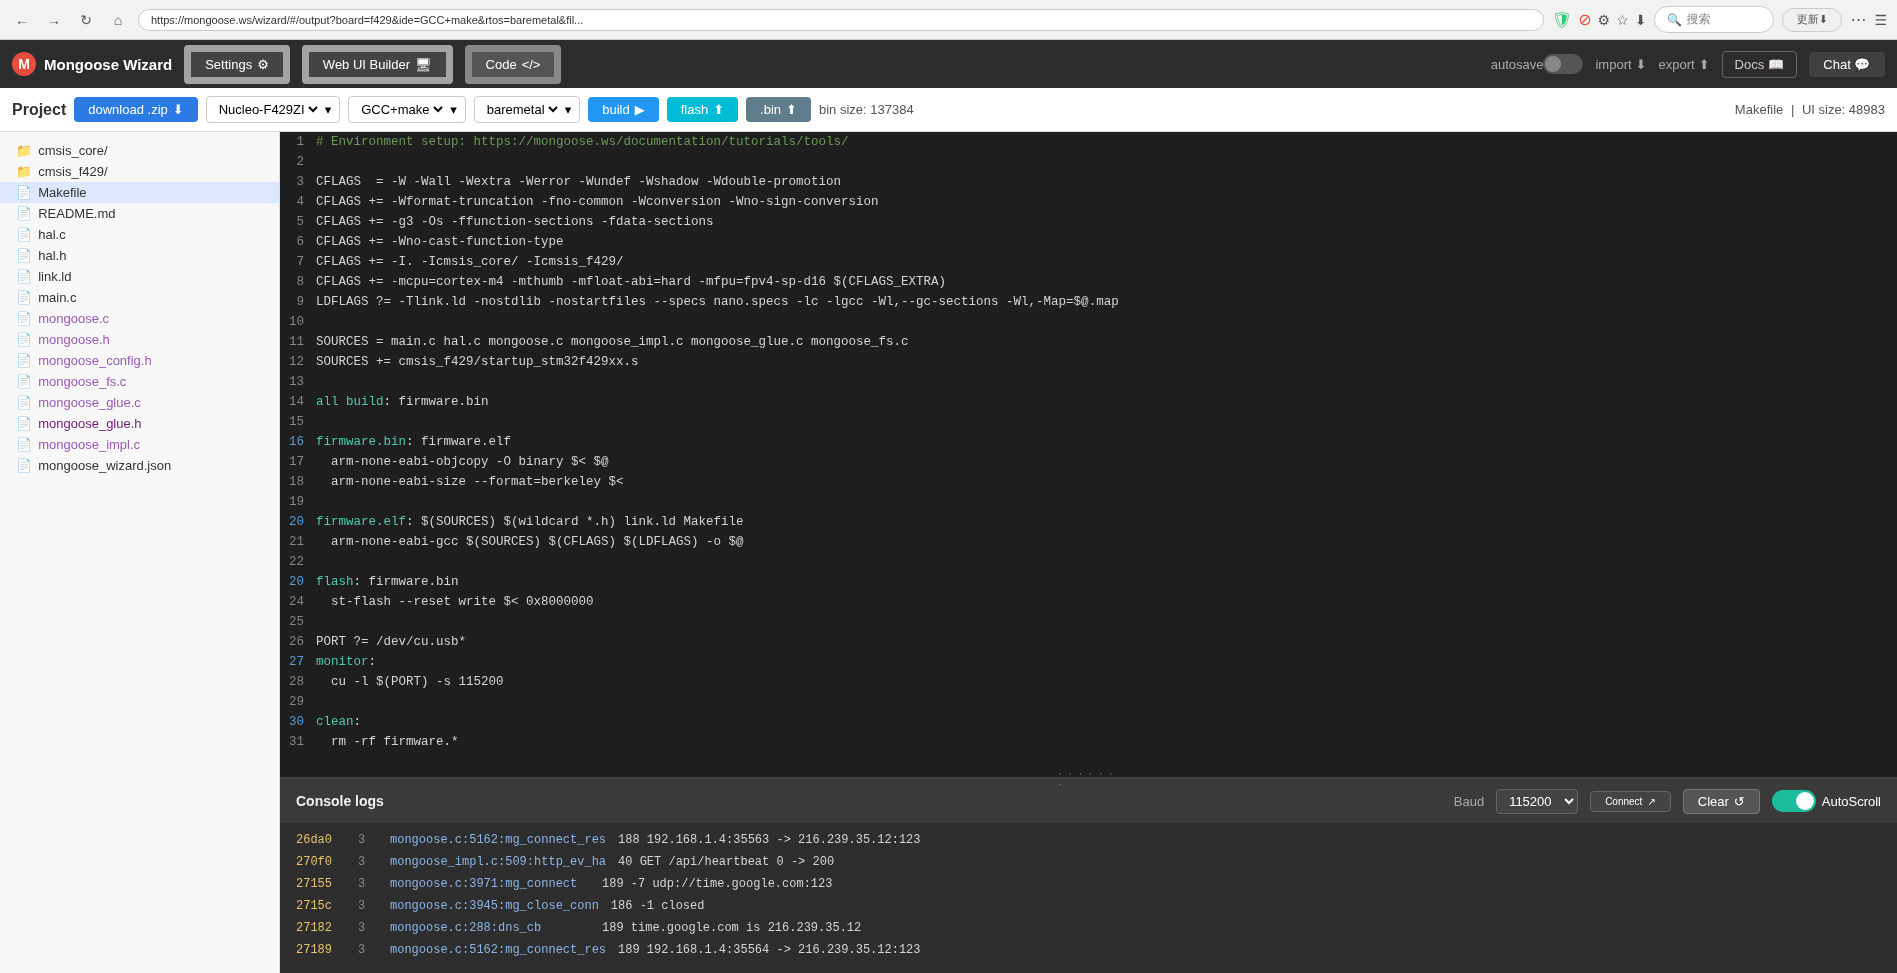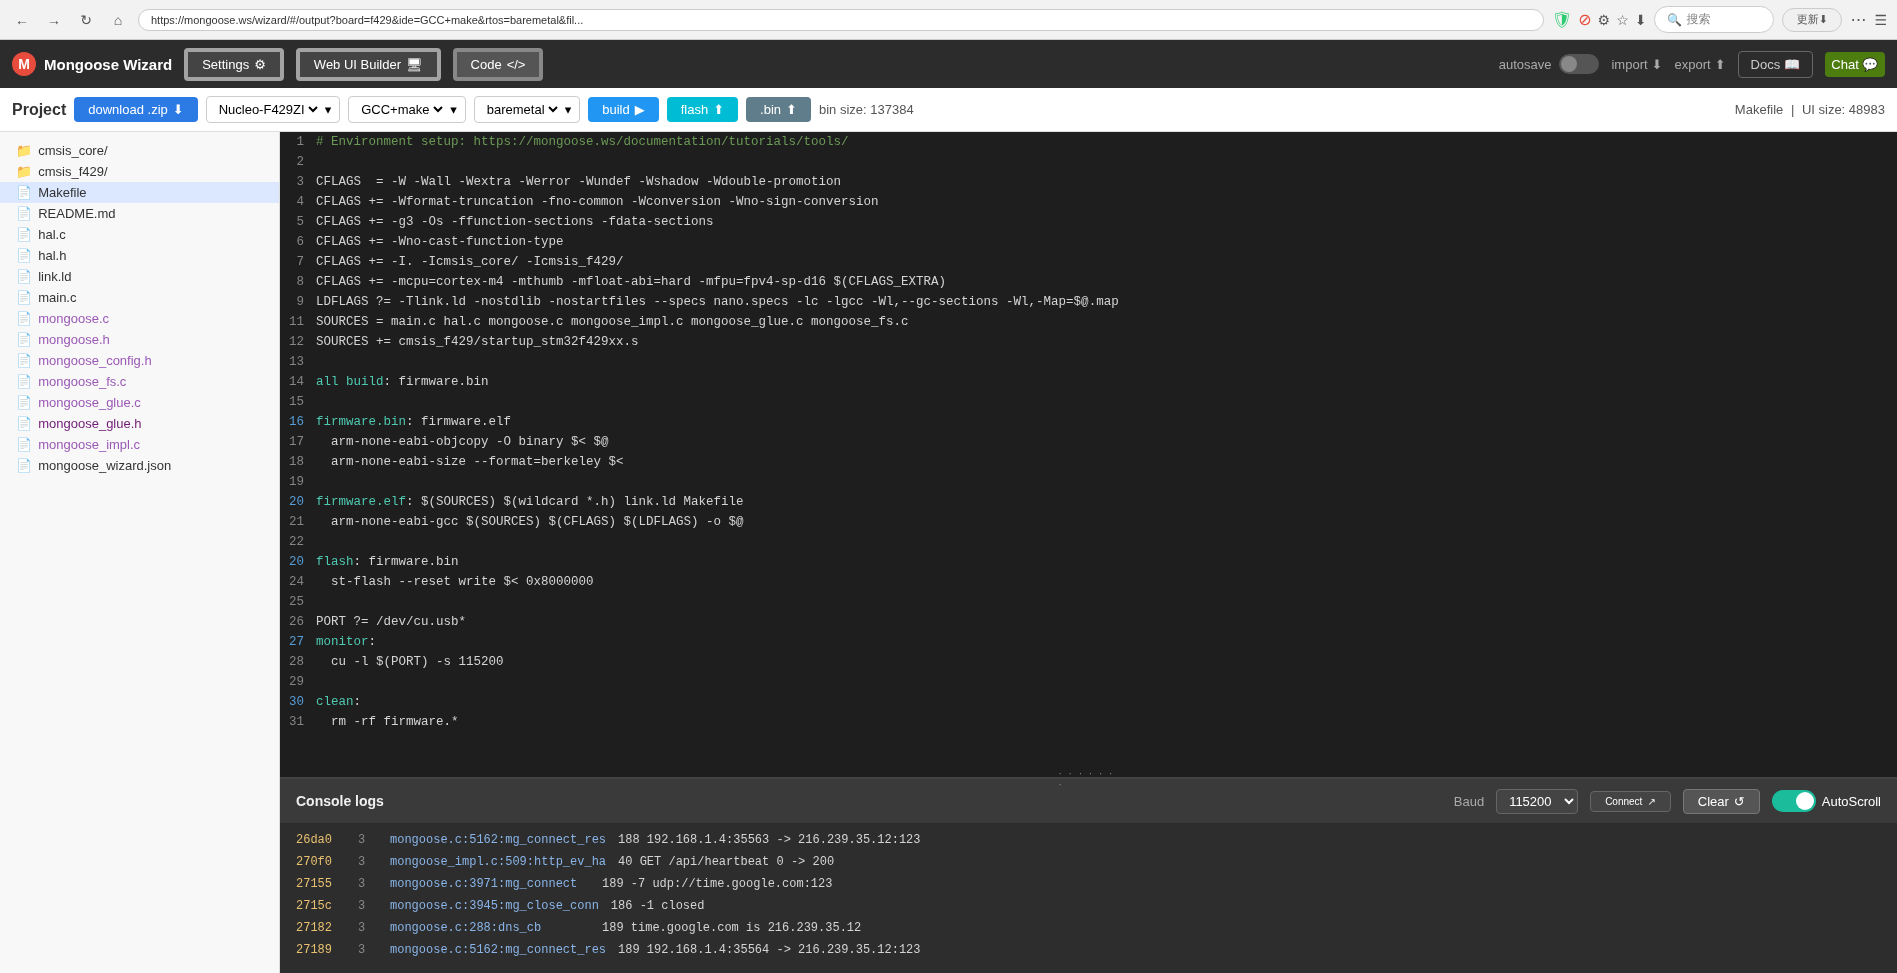--- a/index.html
+++ b/index.html
@@ -36,7 +36,7 @@
     .app-logo { display: flex; align-items: center; gap: 8px; color: white; font-weight: bold; font-size: 15px; }
     .logo-icon { width: 24px; height: 24px; background: #e74c3c; border-radius: 50%; display: flex; align-items: center; justify-content: center; color: white; font-size: 14px; }
     .header-btn {
-      background: #444; border: 4px solid #a3a3a3; color: white; padding: 5px 14px; border-radius: 4px; cursor: pointer; font-size: 13px; display: flex; gap: 5px;
+      background: #444; border: 7px solid #a3a3a3; color: white; padding: 5px 14px; border-radius: 4px; cursor: pointer; font-size: 13px; display: flex; gap: 5px;
     }
     .header-spacer { flex: 1; }
     .autosave-area { display: flex; align-items: center; gap: 8px; color: #aaa; font-size: 13px; }

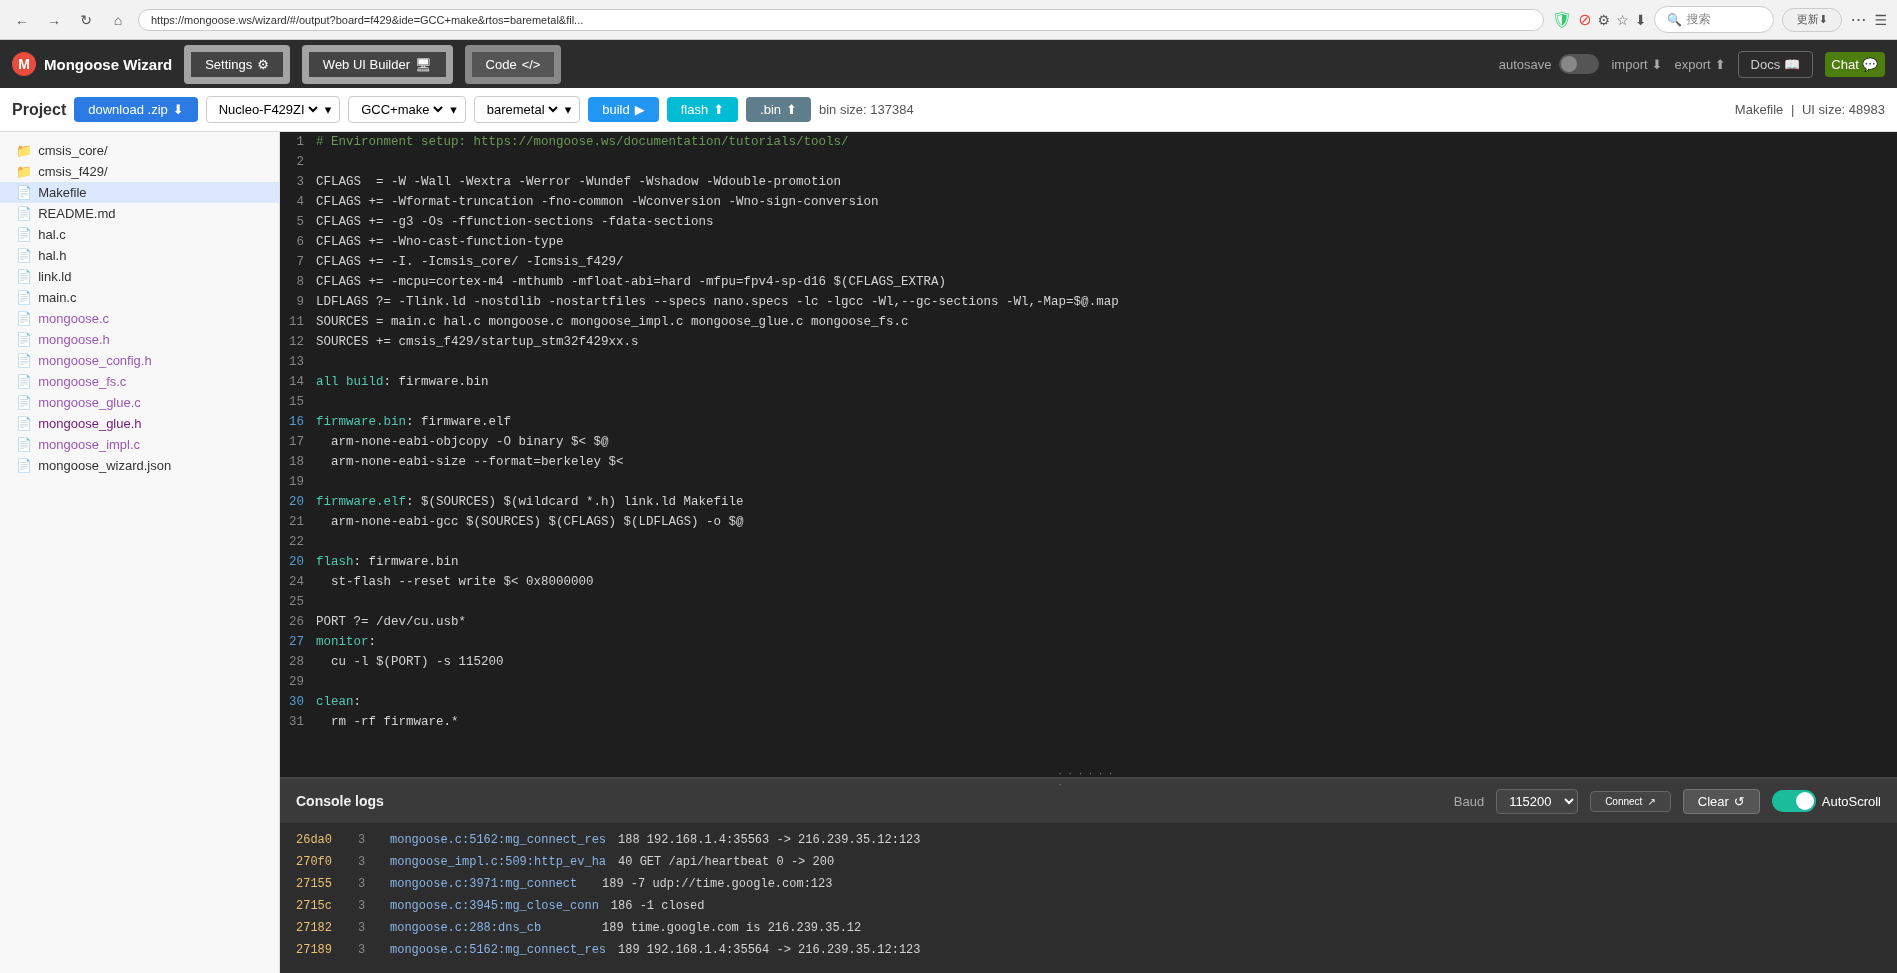--- a/index.html
+++ b/index.html
@@ -39,7 +39,7 @@
       background: #444; border: 7px solid #a3a3a3; color: white; padding: 5px 14px; border-radius: 4px; cursor: pointer; font-size: 13px; display: flex; gap: 5px;
     }
     .header-spacer { flex: 1; }
-    .autosave-area { display: flex; align-items: center; gap: 8px; color: #aaa; font-size: 13px; }
+    .autosave-area { display: flex; align-items: center; color: #aaa; font-size: 13px; }
     .toggle-switch {
       width: 40px; height: 20px; background: #555; border-radius: 10px; position: relative; cursor: pointer;
     }

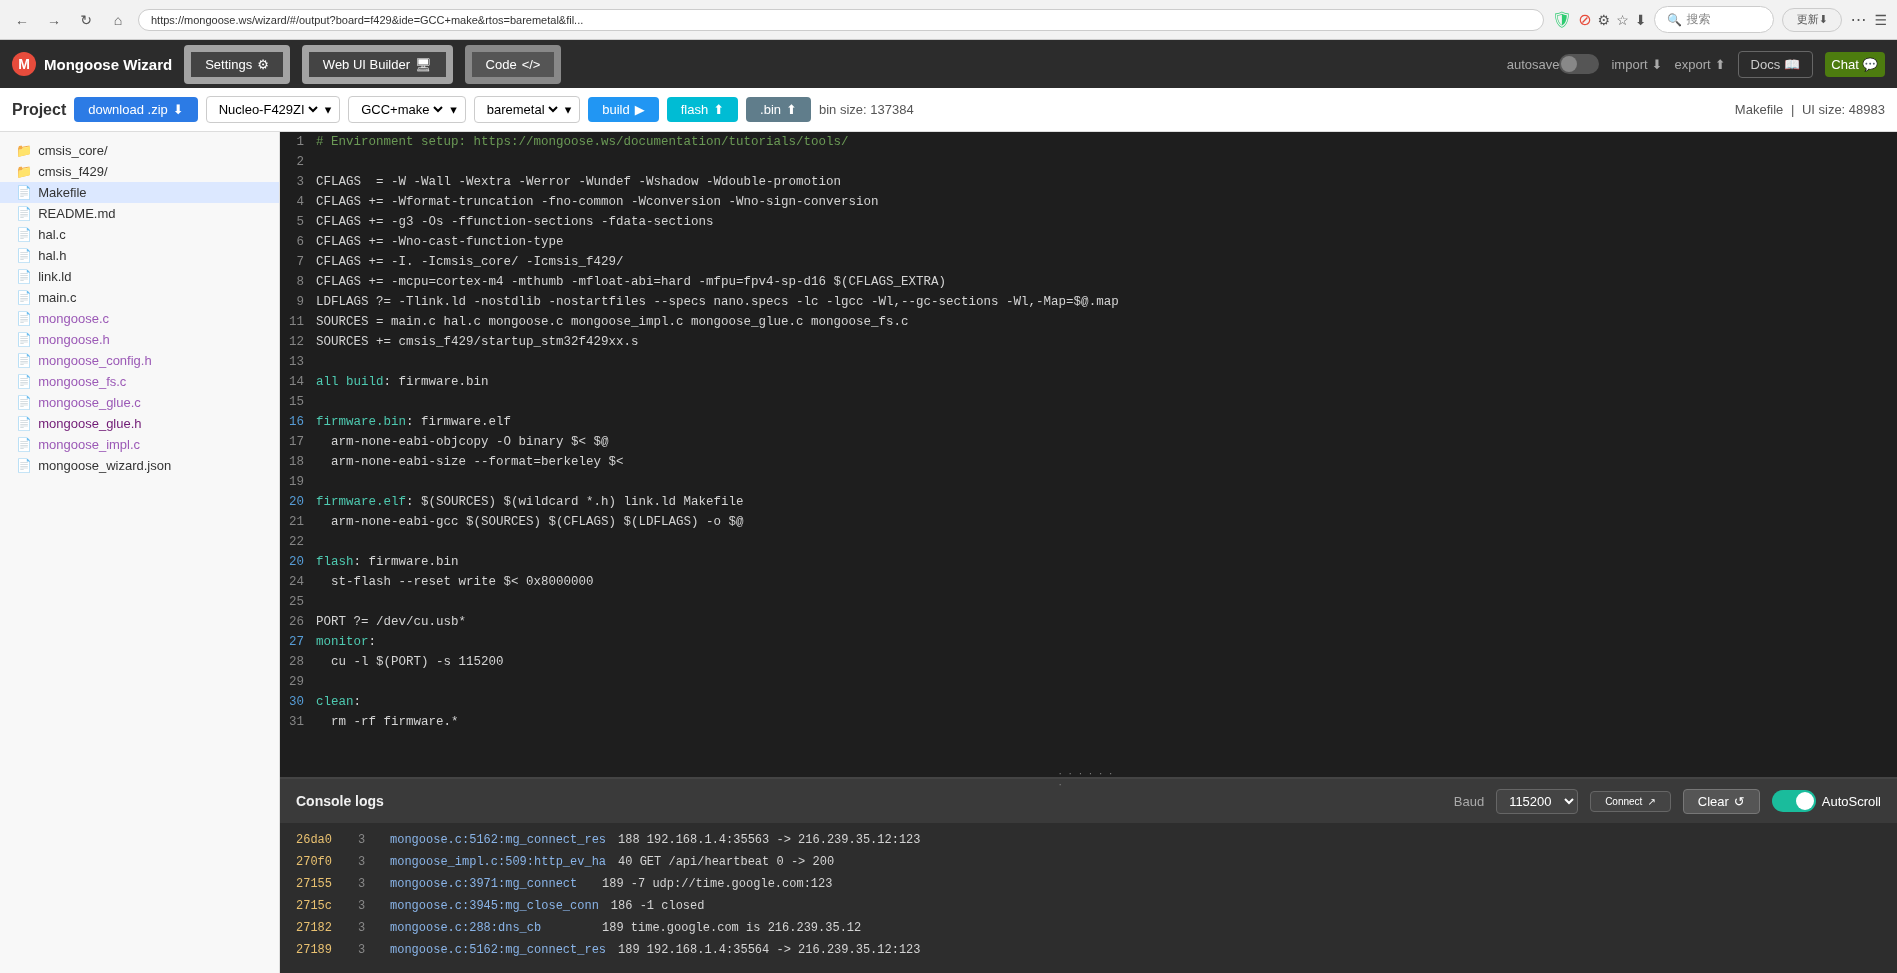--- a/index.html
+++ b/index.html
@@ -53,7 +53,7 @@
       background: none; border: 1px solid #666; color: #ccc; padding: 5px 12px; border-radius: 4px; cursor: pointer; font-size: 13px; display: flex; align-items: center; gap: 4px;
     }
     .chat-btn {
-      background: #4d7c0f; border: none; color: white; padding: 5px 6px; border-radius: 4px; cursor: pointer; font-size: 13px; display: flex; align-items: center; gap: 4px;
+      background: #404040; border: none; color: white; padding: 5px 14px; border-radius: 4px; cursor: pointer; font-size: 13px; display: flex; align-items: center; gap: 4px;
     }
 
     

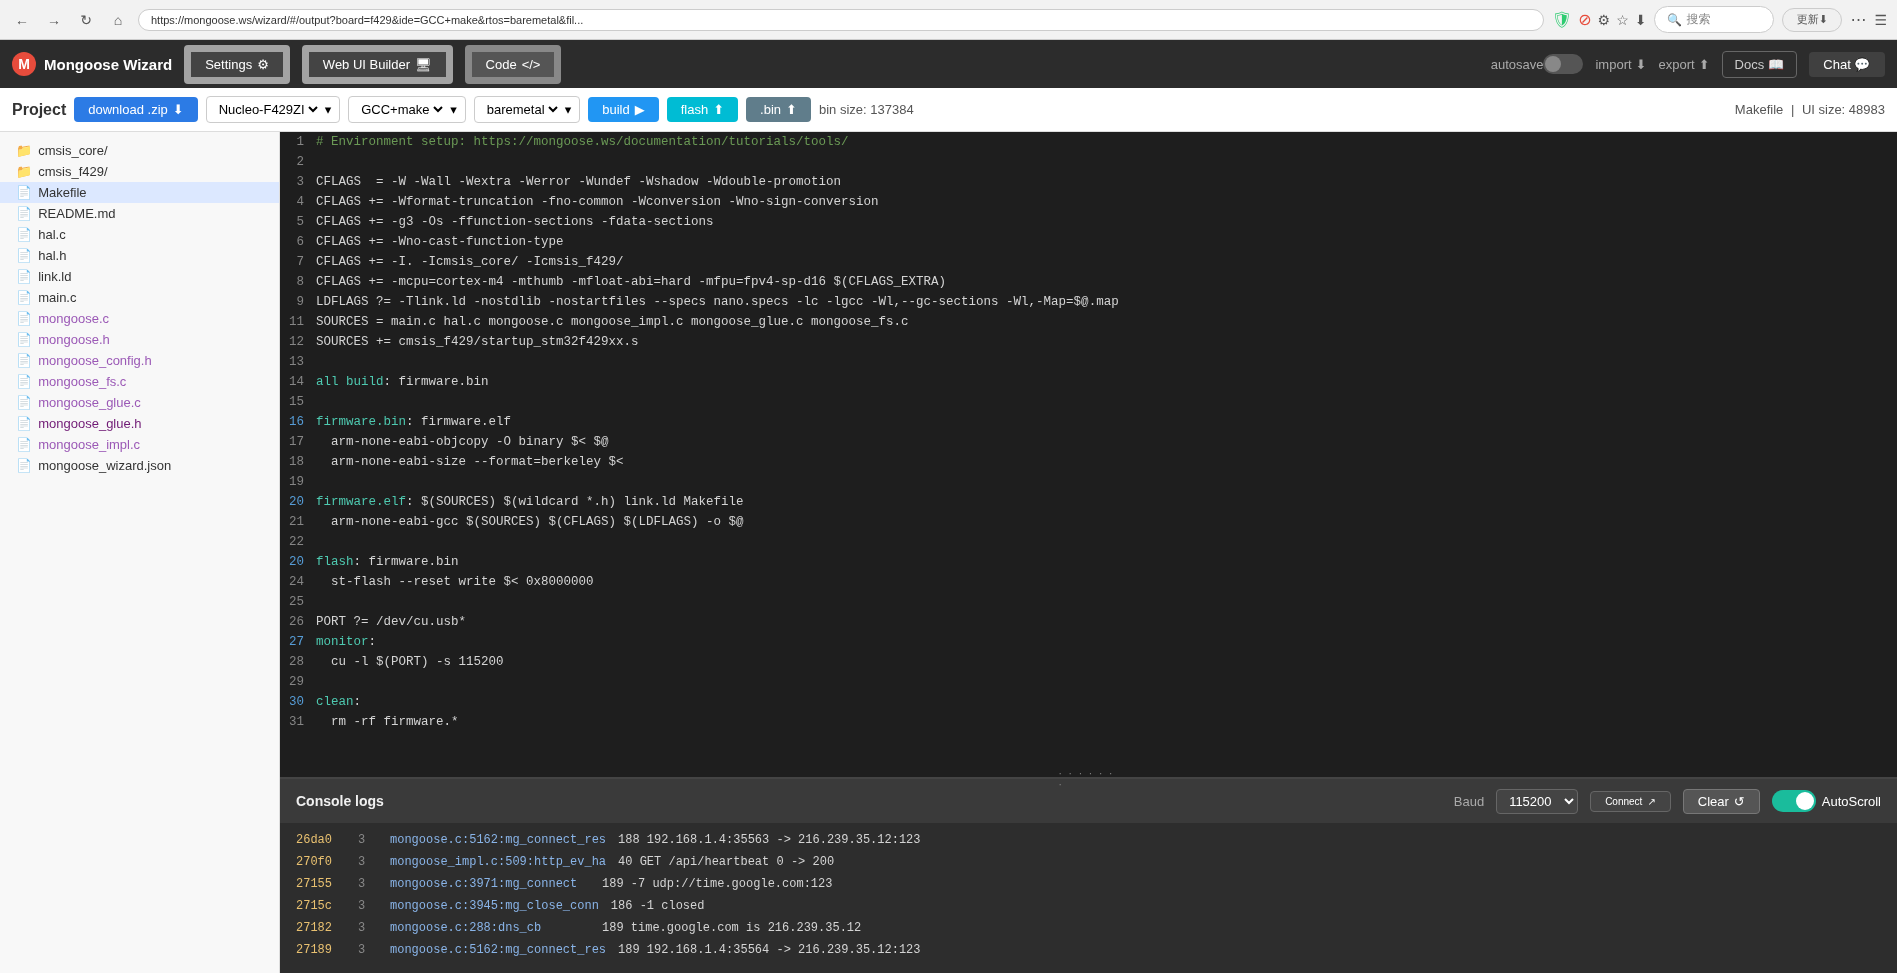--- a/index.html
+++ b/index.html
@@ -361,6 +361,10 @@
         <div class="code-line">
           <span class="line-num">9</span>
           <span class="line-content">LDFLAGS ?= -Tlink.ld -nostdlib -nostartfiles --specs nano.specs -lc -lgcc -Wl,--gc-sections -Wl,-Map=$@.map</span>
+        </div>
+        <div class="code-line">
+          <span class="line-num">10</span>
+          <span class="line-content"> </span>
         </div>
         <div class="code-line">
           <span class="line-num">11</span>

